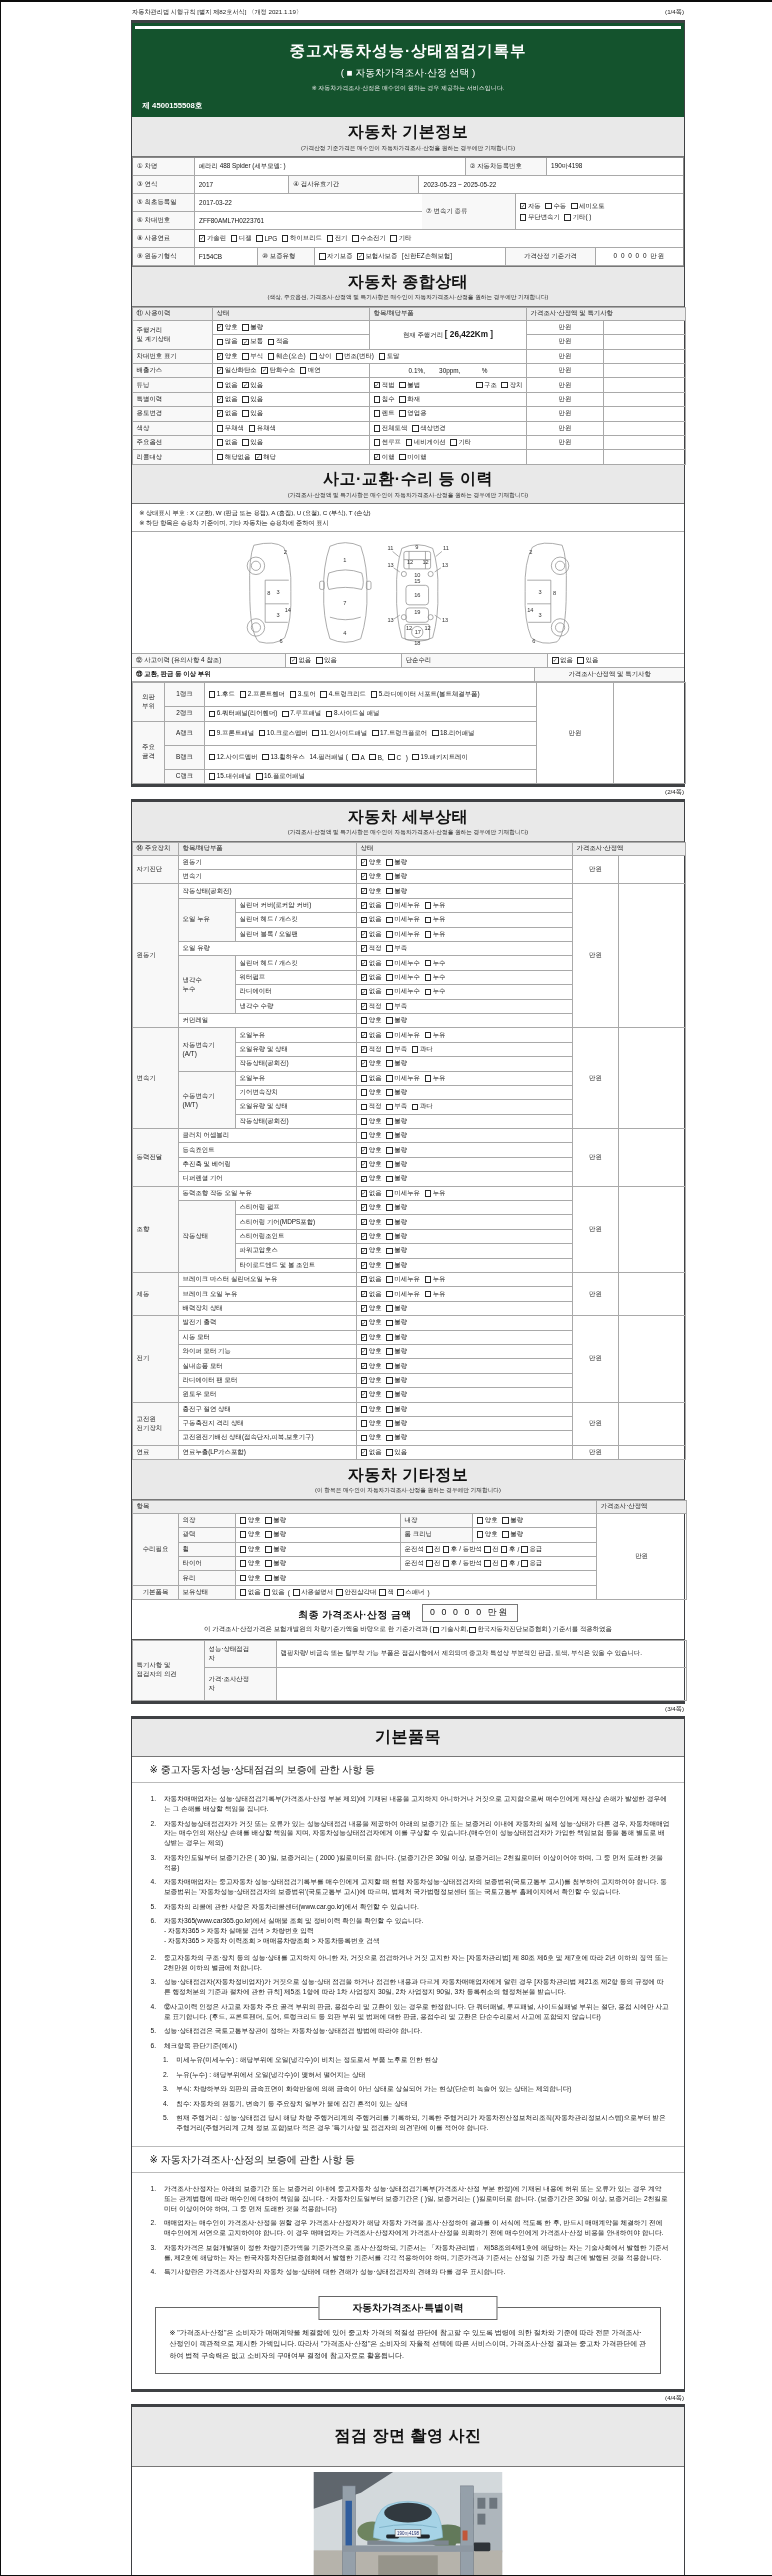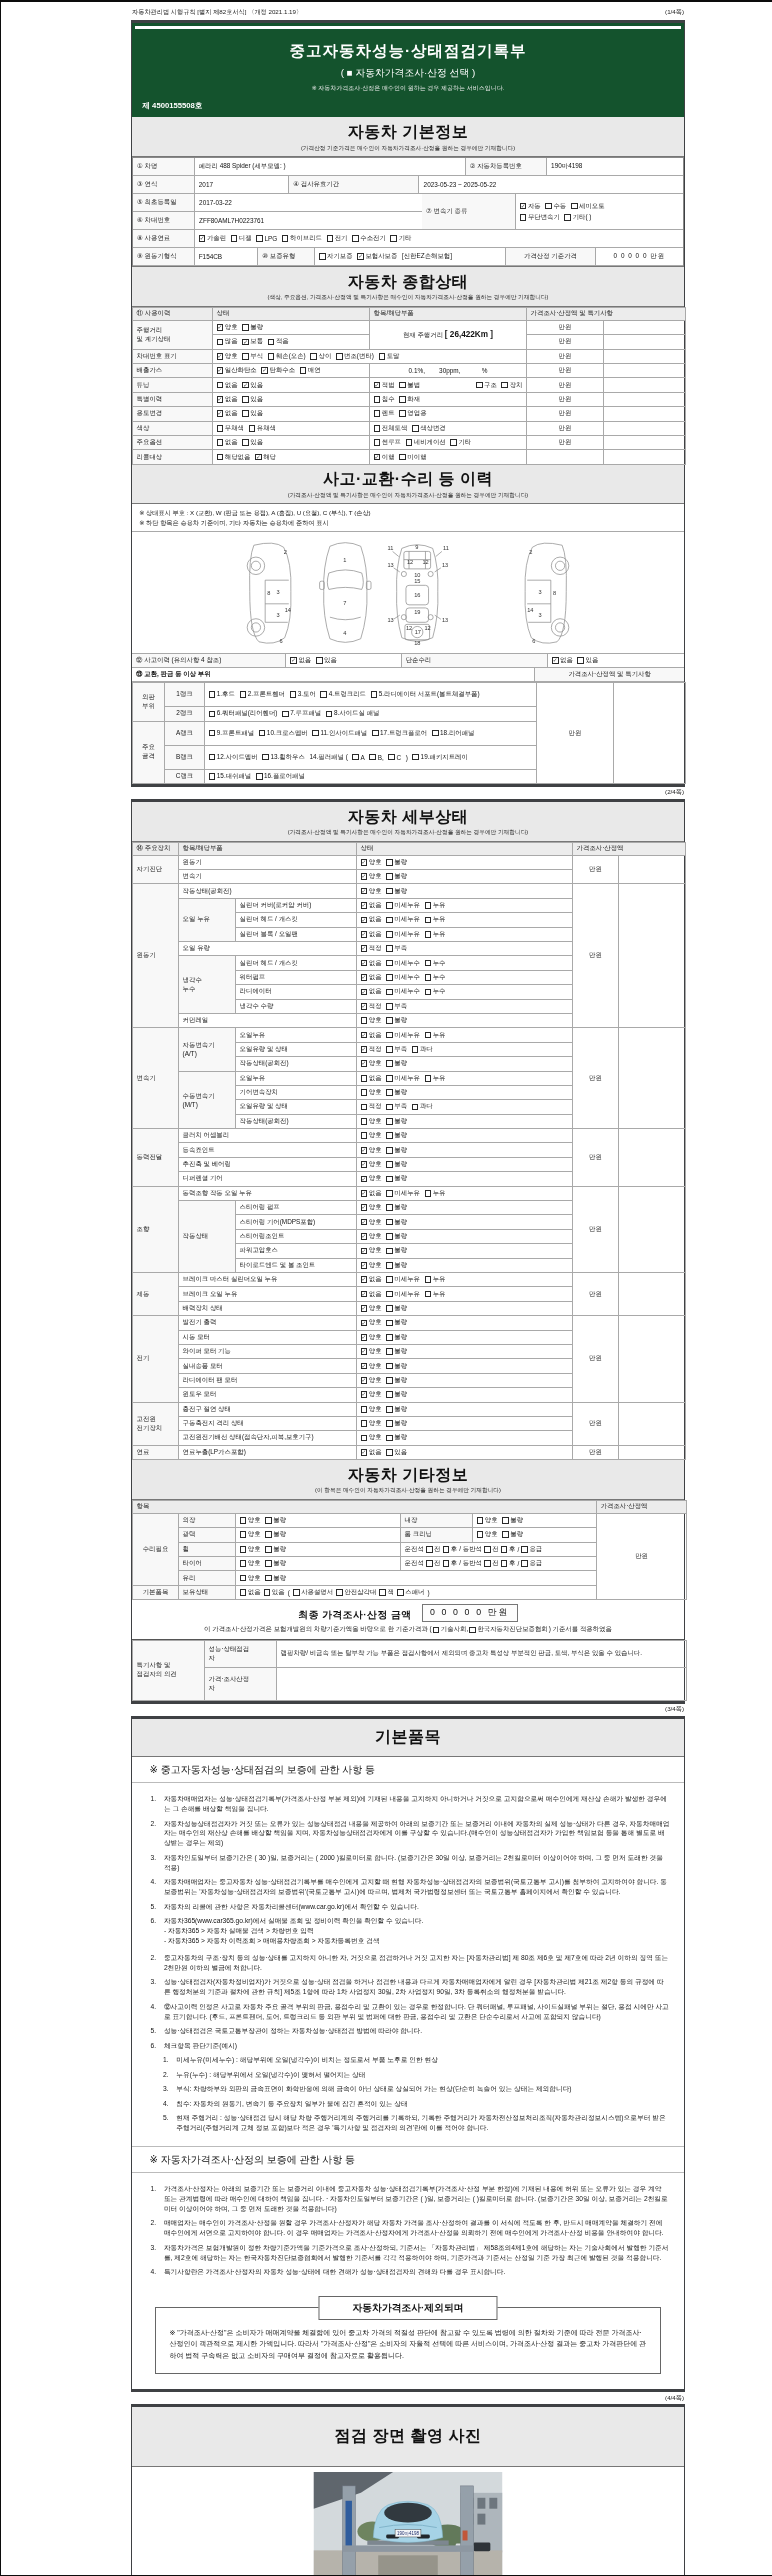--- a/index.html
+++ b/index.html
@@ -1873,7 +1873,7 @@
         </div>
     </div>
     <div class="pricebox">
-      <div class="ptitle">자동차가격조사·제외되며</div>
+      <div class="ptitle">자동차가격조사·특별이력</div>
       <div class="ptext">※ "가격조사·산정"은 소비자가 매매계약을 체결함에 있어 중고차 가격의 적절성 판단에 참고할 수 있도록 법령에 의한 절차와 기준에 따라 전문 가격조사·산정인이 객관적으로 제시한 가액입니다. 따라서 "가격조사·산정"은 소비자의 자율적 선택에 따른 서비스이며, 가격조사·산정 결과는 중고차 가격판단에 관하여 법적 구속력은 없고 소비자의 구매여부 결정에 참고자료로 활용됩니다.</div>
     </div>
   </div>

